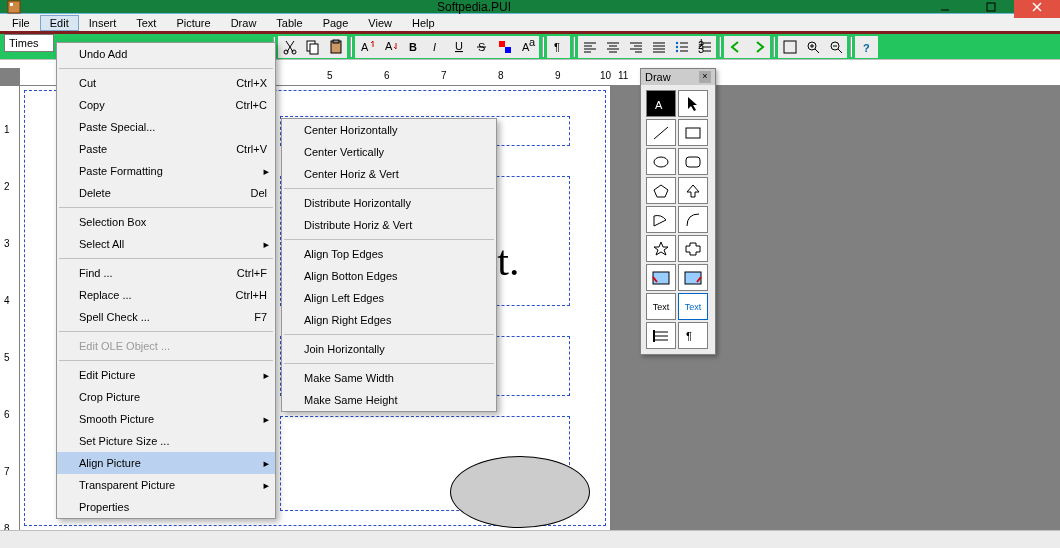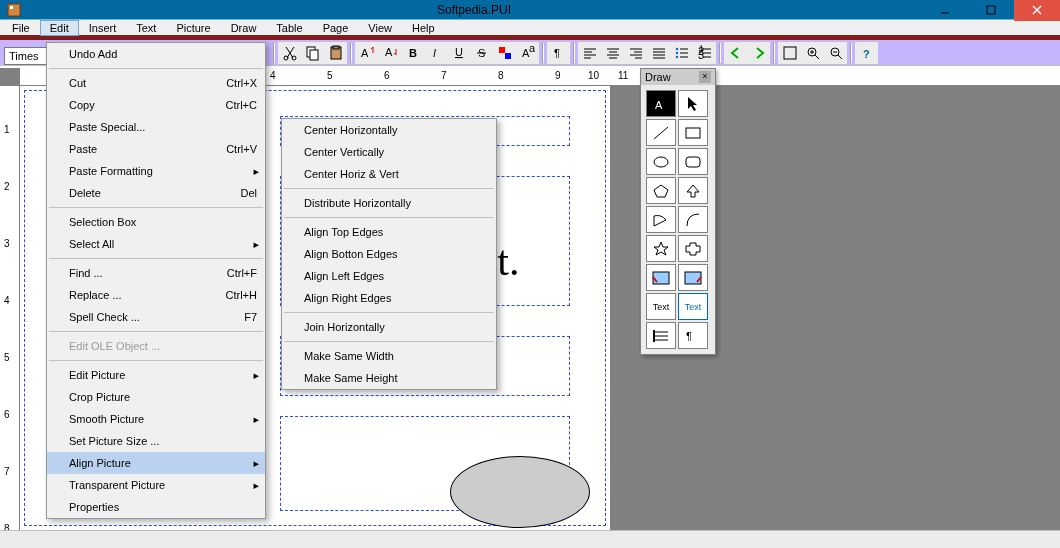--- a/index.html
+++ b/index.html
@@ -5,7 +5,7 @@
 * { margin: 0; padding: 0; box-sizing: border-box; font-family: Tahoma, Arial, sans-serif; font-size: 11px; }
 body { background: #fff; width: 1060px; height: 548px; overflow: hidden; }
 
-.title-bar { height: 20px; background: #0369a1; display: flex; align-items: center; border-bottom: 1px solid #6cb8d8; }
+.title-bar { height: 14px; background: #15803d; display: flex; align-items: center; border-bottom: 1px solid #6cb8d8; }
 .title-bar .icon { width: 16px; height: 16px; margin-left: 6px; margin-right: 4px; display: inline-block; }
 .title-bar .title { flex: 1; text-align: center; color: #000; font-size: 12px; }
 .win-controls { display: flex; }

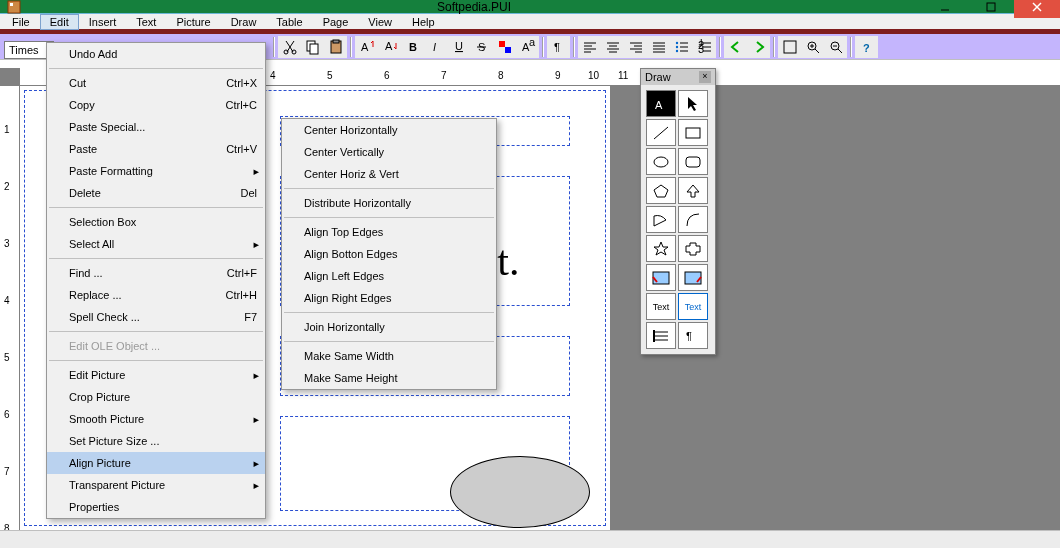--- a/index.html
+++ b/index.html
@@ -12,7 +12,7 @@
 .win-btn { width: 46px; height: 22px; display: flex; align-items: center; justify-content: center; color: #000; }
 .win-btn.close { background: #e15040; color: #fff; }
 
-.menubar { height: 20px; background: #f0f0f0; display: flex; align-items: center; padding-left: 2px; border-bottom: 5px solid #7f1d1d; }
+.menubar { height: 20px; background: #f0f0f0; display: flex; align-items: center; padding-left: 2px; border-bottom: 3px solid #7f1d1d; }
 .menubar .item { padding: 2px 10px; cursor: default; }
 .menubar .item.active { background: #d8e6f2; border: 1px solid #7da2ce; padding: 1px 9px; }
 

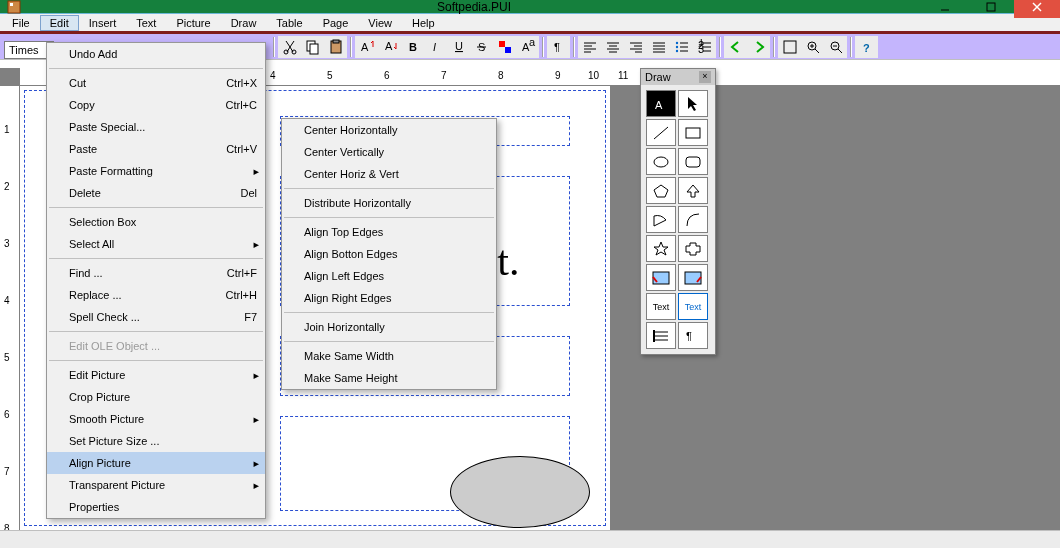--- a/index.html
+++ b/index.html
@@ -16,7 +16,7 @@
 .menubar .item { padding: 2px 10px; cursor: default; }
 .menubar .item.active { background: #d8e6f2; border: 1px solid #7da2ce; padding: 1px 9px; }
 
-.toolbar { height: 26px; background: #c4b5fd; border-bottom: 1px solid #bfbfbf; display: flex; align-items: flex-end; padding-left: 4px; position: relative; z-index: 1; }
+.toolbar { height: 26px; background: #22c55e; border-bottom: 1px solid #bfbfbf; display: flex; align-items: flex-start; padding-left: 4px; position: relative; z-index: 1; }
 .tool-input { width: 50px; height: 18px; border: 1px solid #7a7a7a; background: #fff; padding: 0 4px; margin-right: 2px; }
 .tool-btn { width: 23px; height: 22px; border: 1px solid transparent; display: flex; align-items: center; justify-content: center; background: #ececec; margin: 0 0px; }
 .tool-sep { width: 2px; height: 20px; border-left: 1px solid #a0a0a0; border-right: 1px solid #fff; margin: 0 3px; }

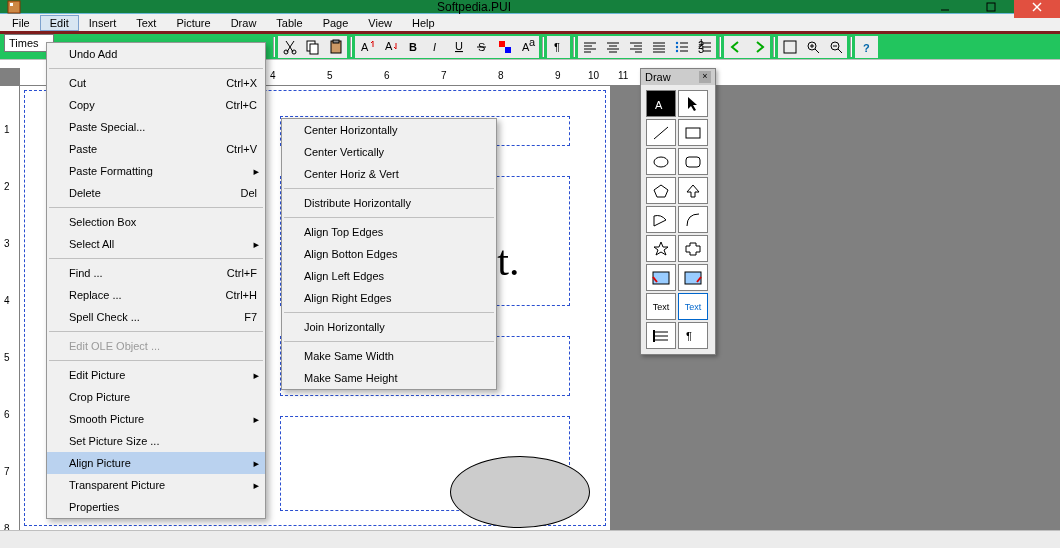--- a/index.html
+++ b/index.html
@@ -51,7 +51,7 @@
 .dropdown-menu .mi.disabled { color: #9a9a9a; }
 .dropdown-menu .msep { height: 1px; background: #c0c0c0; margin: 3px 2px; }
 
-.edit-menu { top: 42px; left: 46px; width: 220px; }
+.edit-menu { top: 42px; left: 56px; width: 220px; }
 .align-submenu { top: 118px; left: 281px; width: 216px; }
 
 .statusbar { position: absolute; bottom: 0; left: 0; right: 0; height: 18px; background: #ececec; border-top: 1px solid #bfbfbf; }

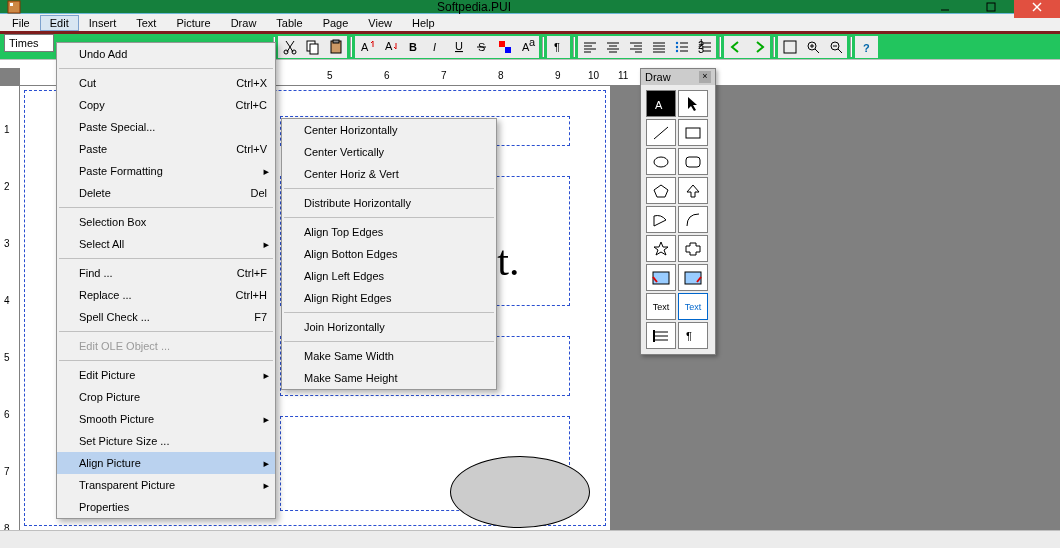--- a/index.html
+++ b/index.html
@@ -280,7 +280,7 @@
     <span class="num" style="left:421px">7</span>
     <span class="num" style="left:478px">8</span>
     <span class="num" style="left:535px">9</span>
-    <span class="num" style="left:568px">10</span>
+    <span class="num" style="left:580px">10</span>
     <span class="num" style="left:598px">11</span>
   </div>
   <div class="ruler-v">

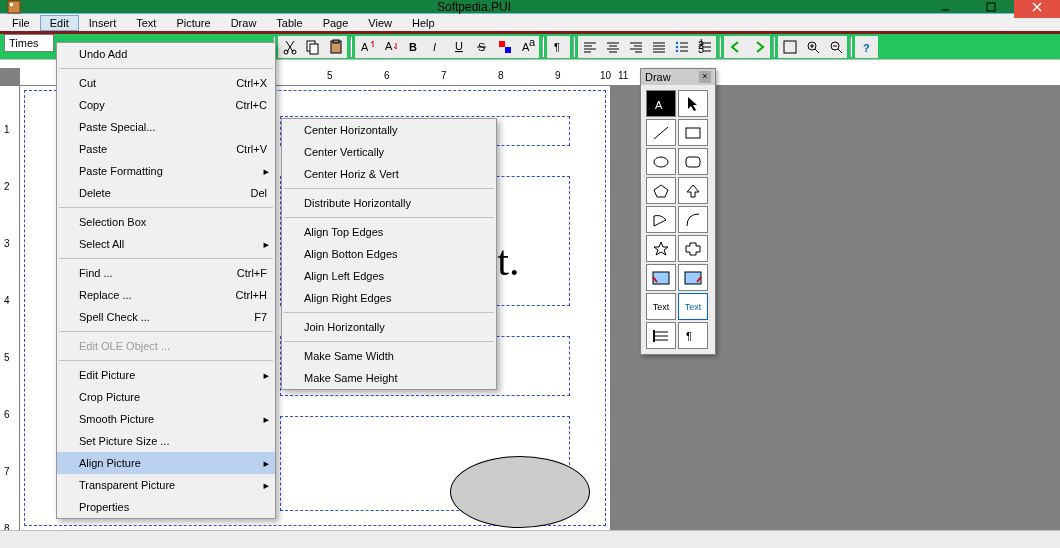--- a/index.html
+++ b/index.html
@@ -495,6 +495,9 @@
     <div class="mi">
       <span class="lbl">Distribute Horizontally</span>
     </div>
+    <div class="mi">
+      <span class="lbl">Distribute Horiz &amp; Vert</span>
+    </div>
     <div class="msep"></div>
     <div class="mi">
       <span class="lbl">Align Top Edges</span>

